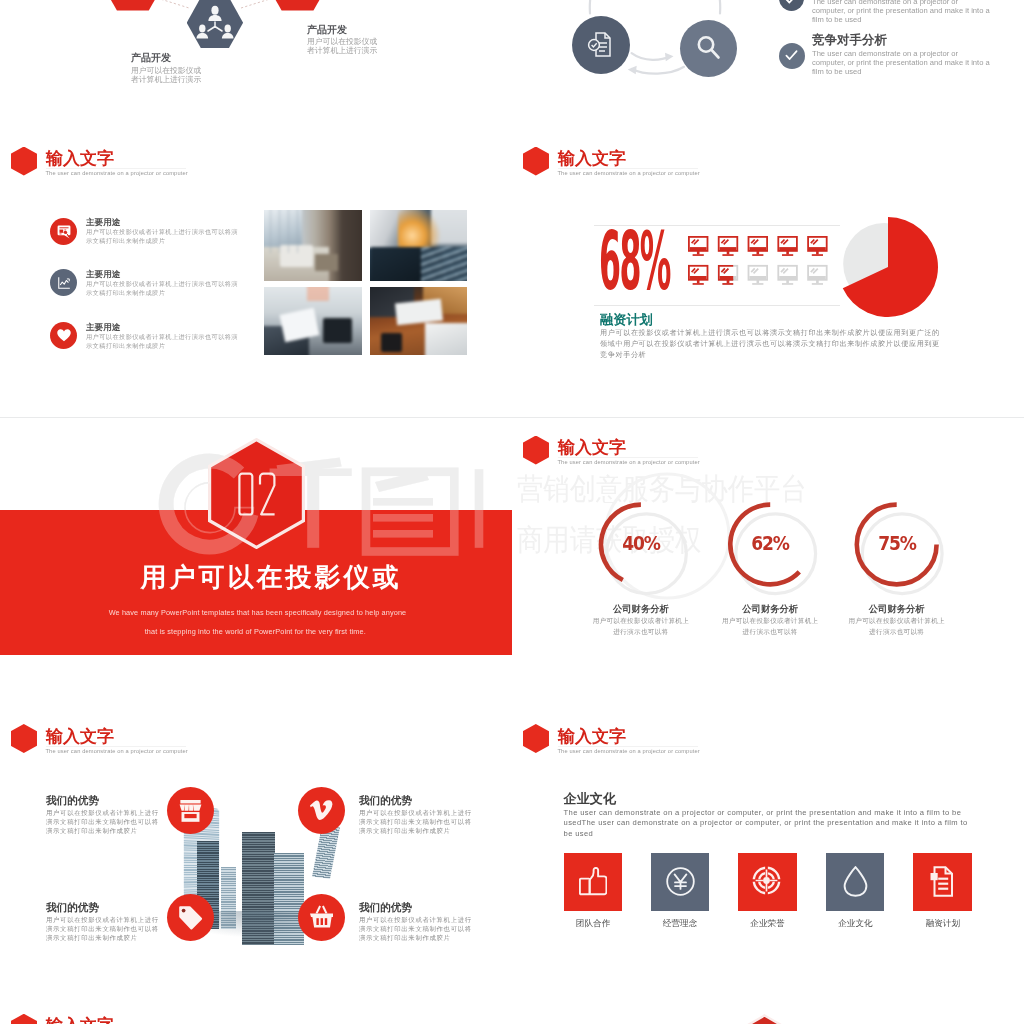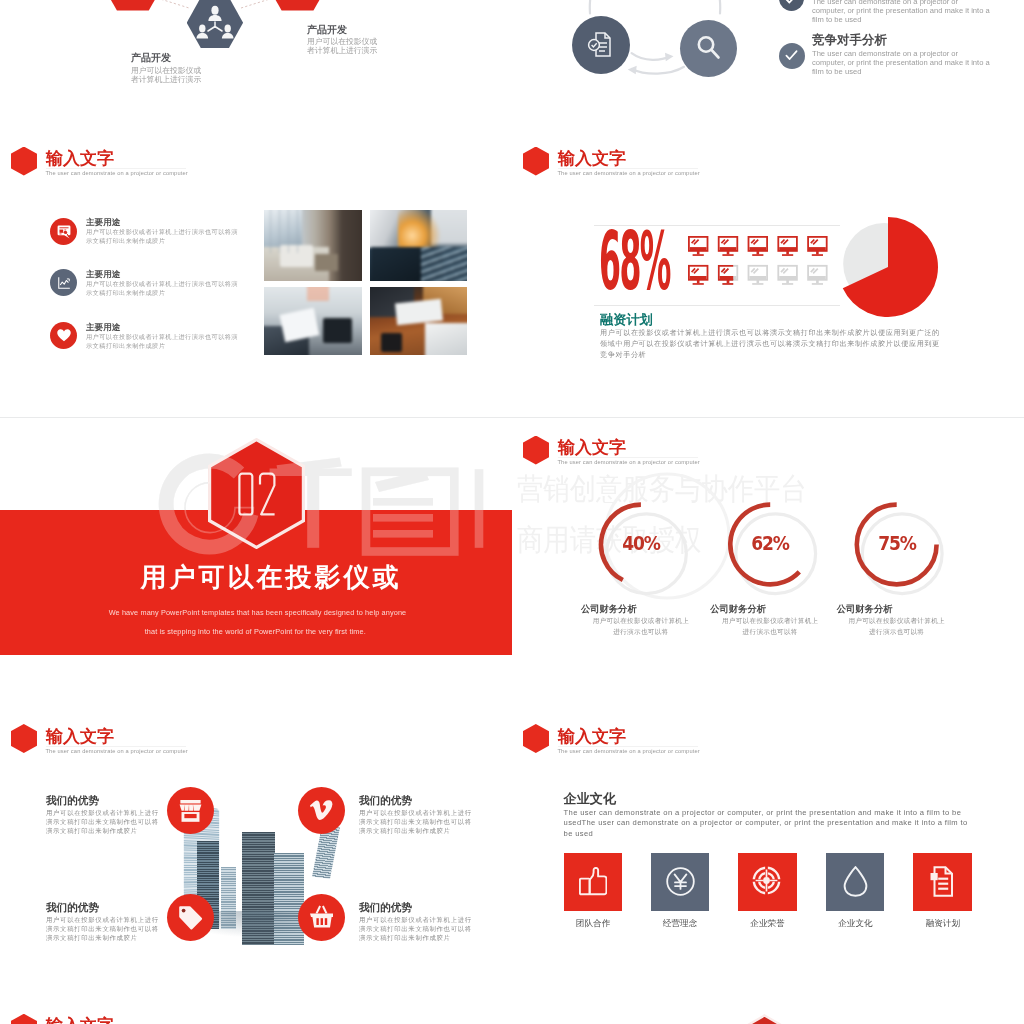--- a/index.html
+++ b/index.html
@@ -49,7 +49,7 @@
   .ringval{position:absolute;font-size:19px;font-weight:bold;color:#bf3326;
     font-family:"DejaVu Sans",sans-serif;letter-spacing:-1.2px;line-height:1;
     transform:scaleX(0.9);transform-origin:center;white-space:nowrap;text-align:center;}
-  .rttl{position:absolute;font-size:9.3px;font-weight:bold;color:#4a4a4a;white-space:nowrap;}
+  .rttl{position:absolute;font-size:9.3px;font-weight:bold;color:#4a4a4a;white-space:nowrap;text-align:center;}
   .rln{position:absolute;font-size:6.6px;color:#909090;white-space:nowrap;text-align:center;letter-spacing:0.3px;}
 
   

